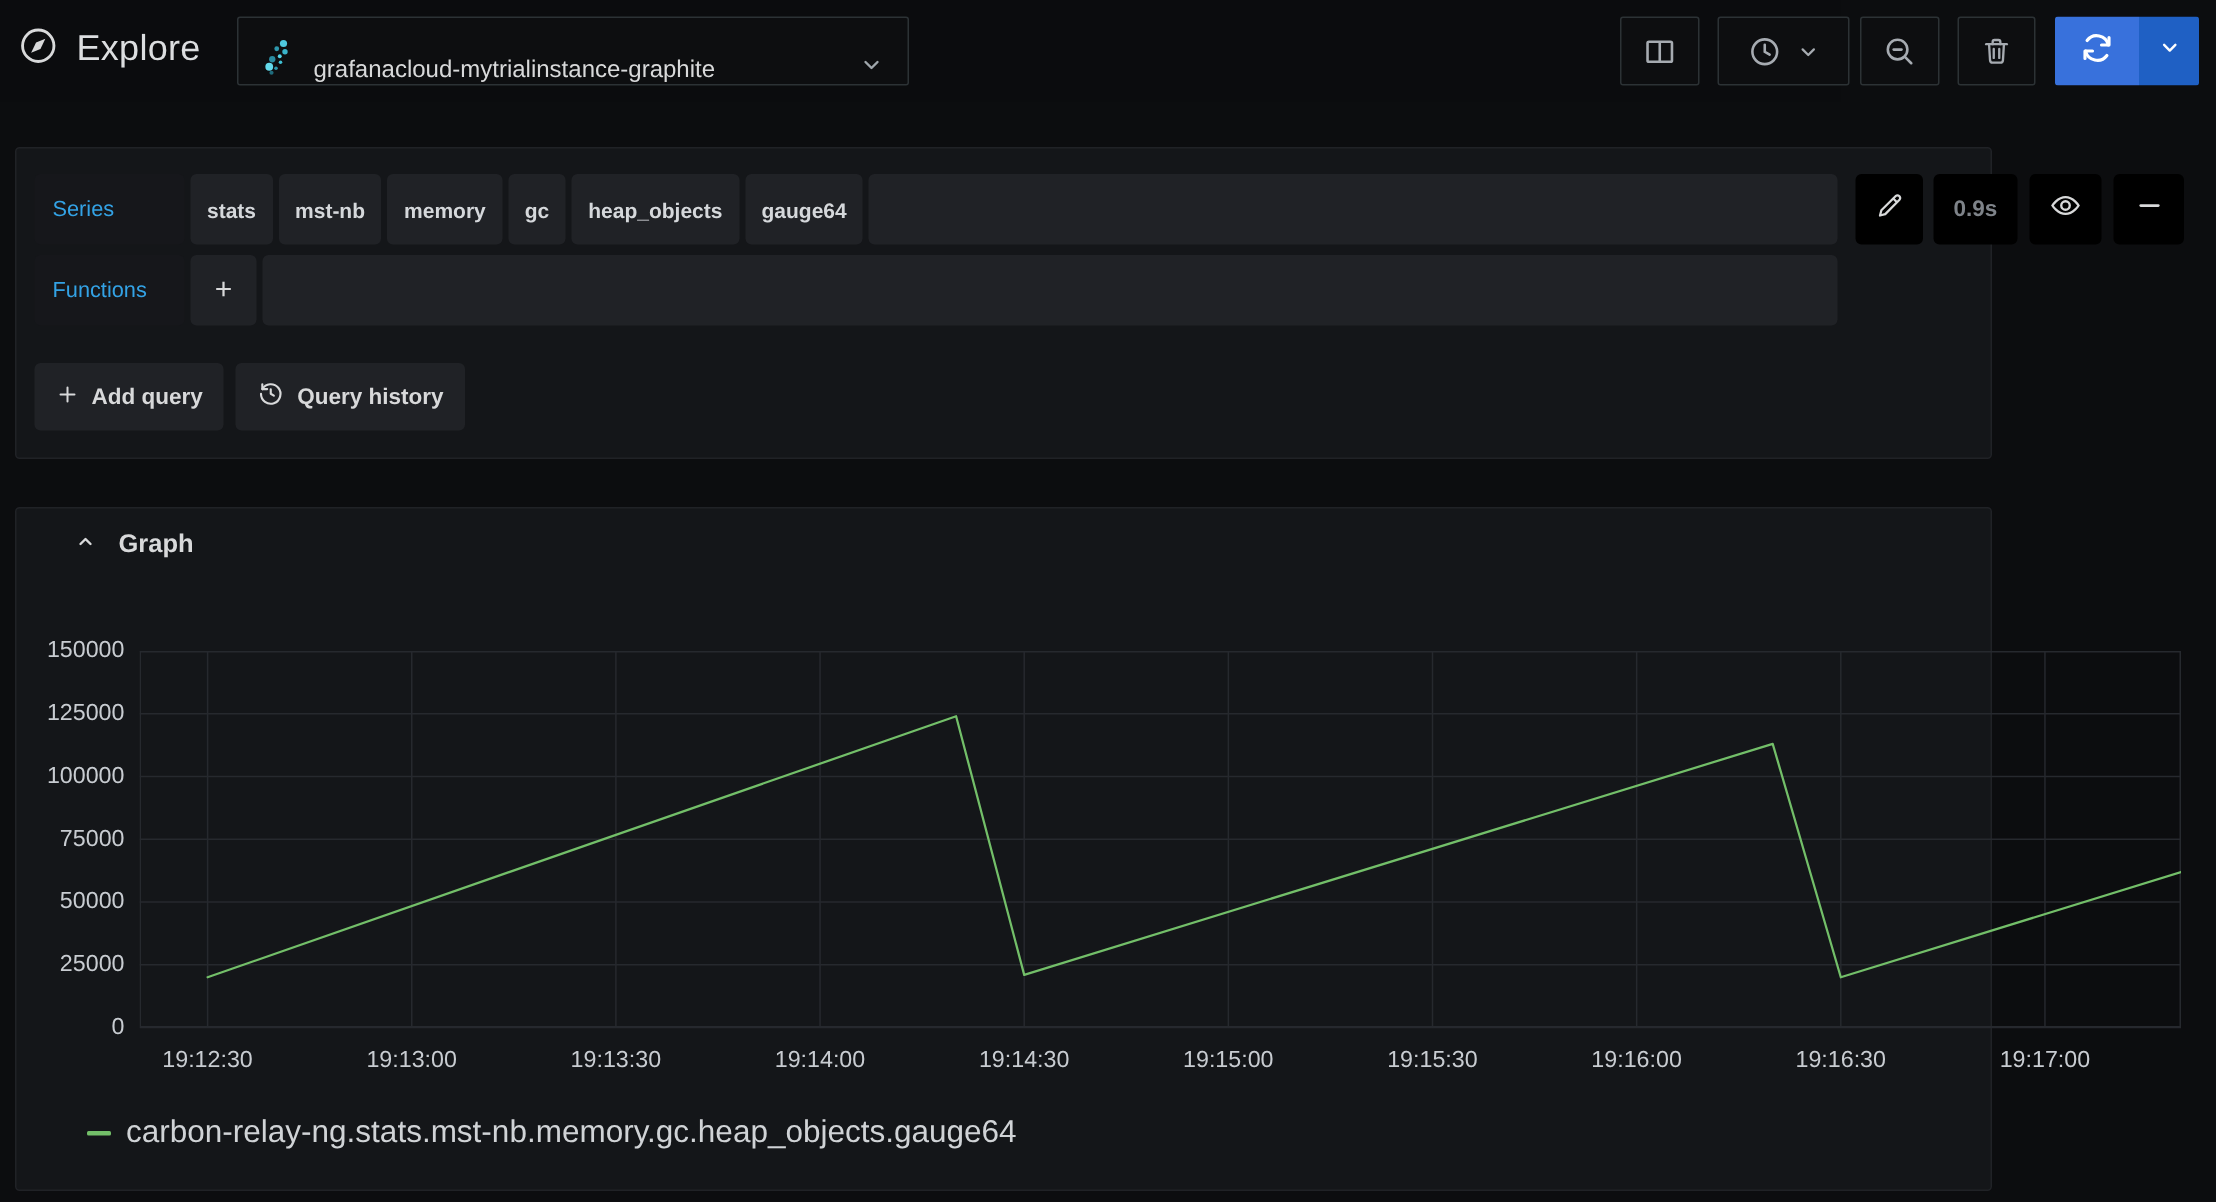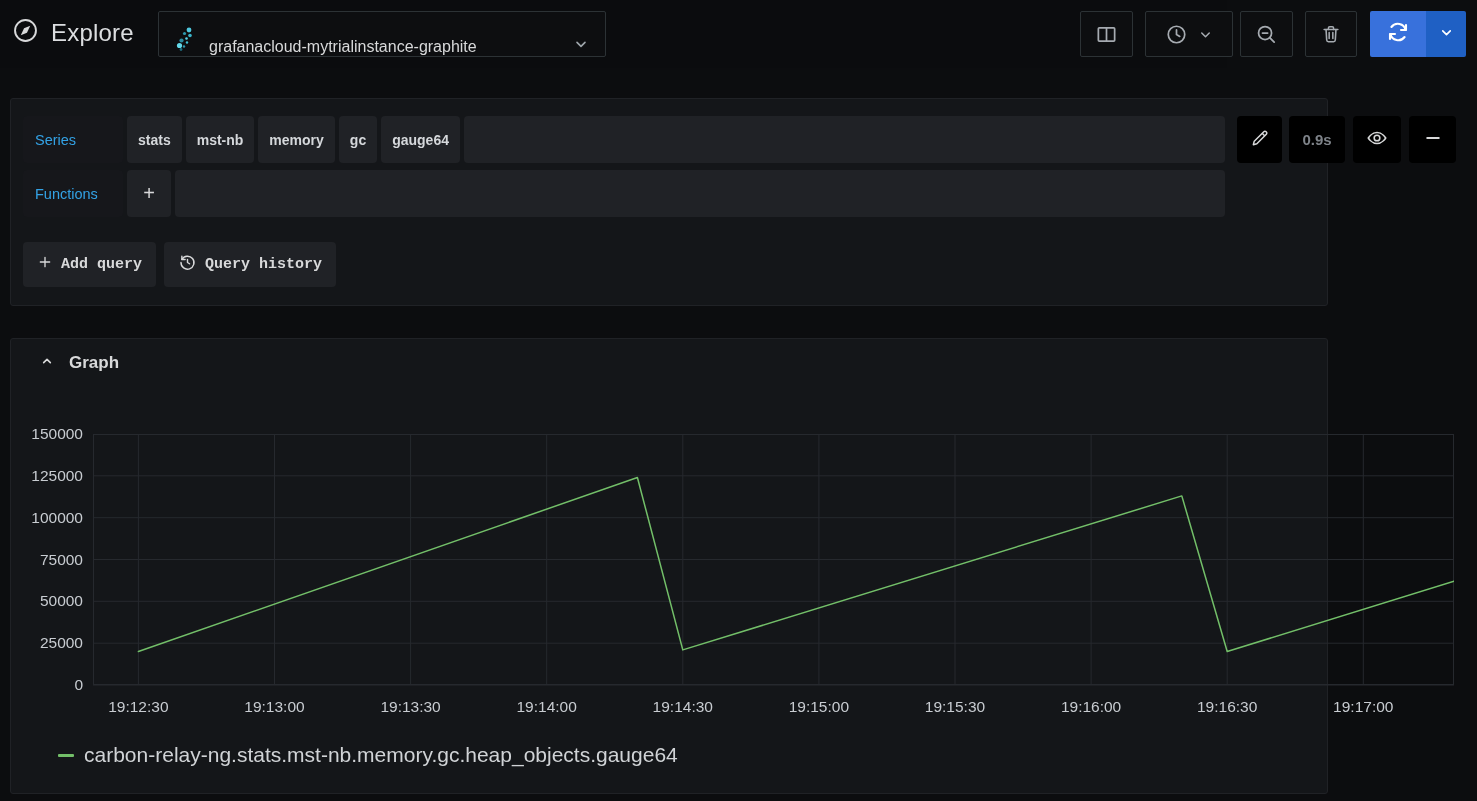--- a/index.html
+++ b/index.html
@@ -172,6 +172,7 @@
     <div class="seg">mst-nb</div>
     <div class="seg">memory</div>
     <div class="seg">gc</div>
+    <div class="seg">heap_objects</div>
     <div class="seg">gauge64</div>
     <div class="seg-input"></div>
   </div>

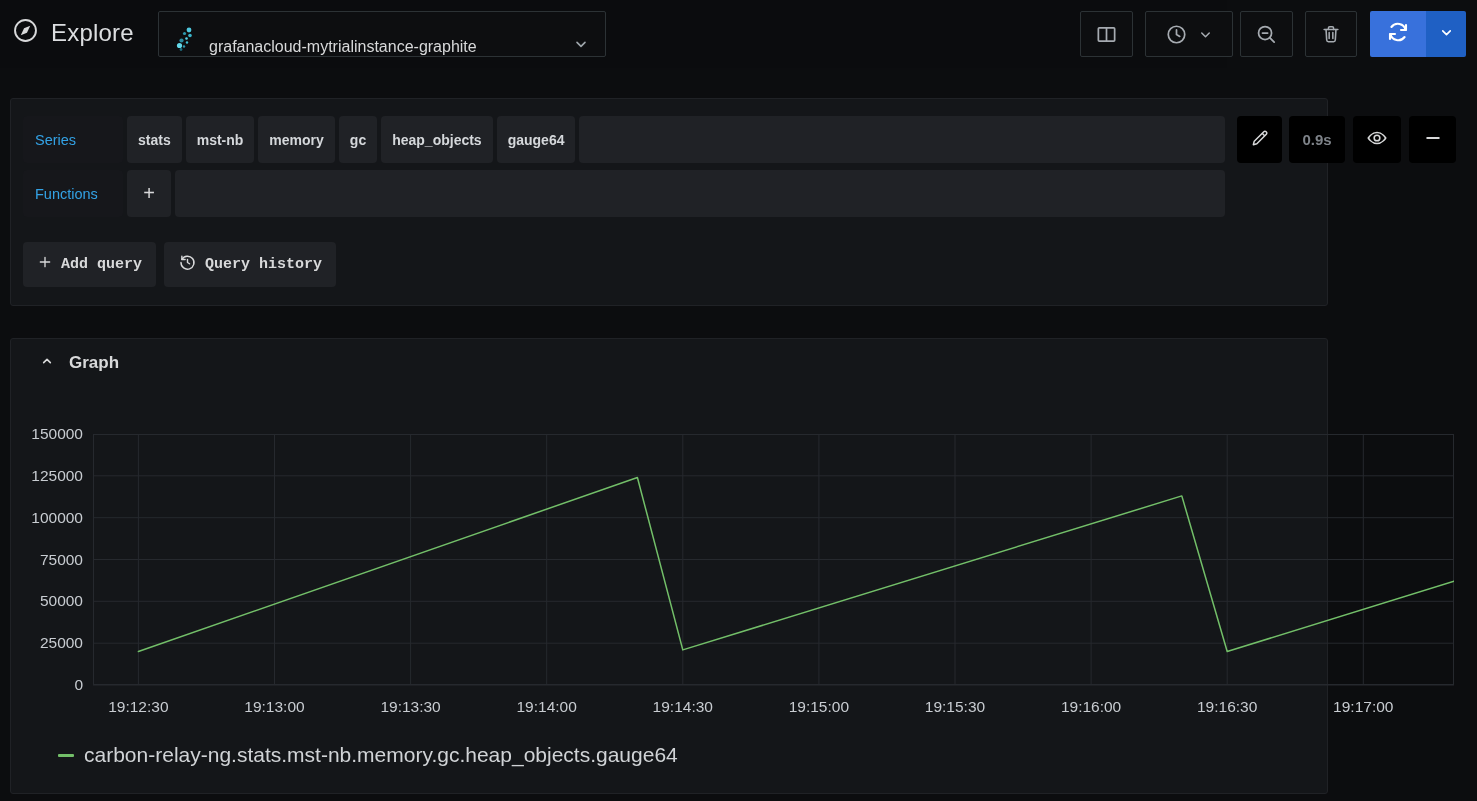--- a/index.html
+++ b/index.html
@@ -46,7 +46,7 @@
   .elapsed { font-size:15px; font-weight:600; color:#7e8389; }
   .row-actions { position:absolute; left:12px; top:143px; display:flex; gap:8px; }
   .action-btn { height:45px; background:#202226; border-radius:4px; display:flex; align-items:center;
-                gap:8px; padding:0 14px; font-size:15px; font-weight:600; color:#d8d9da; cursor:pointer;font-family:Liberation Mono, monospace; }
+                gap:8px; padding:0 14px; font-size:15px; font-weight:600; color:#d8d9da; cursor:pointer; }
 
   
   .graph-header { position:absolute; left:28px; top:14px; display:flex; gap:14px; cursor:pointer; }

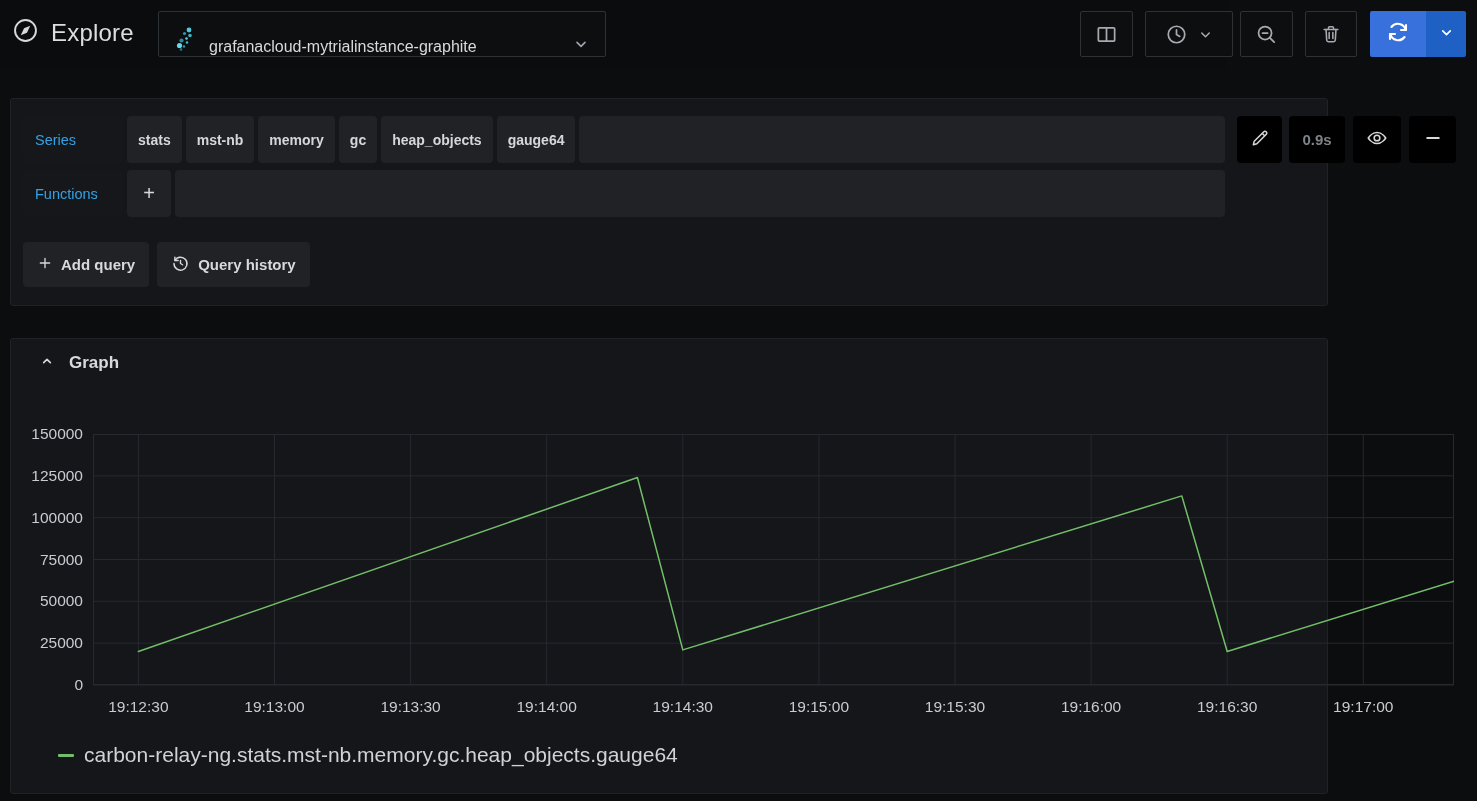--- a/index.html
+++ b/index.html
@@ -49,7 +49,7 @@
                 gap:8px; padding:0 14px; font-size:15px; font-weight:600; color:#d8d9da; cursor:pointer; }
 
   
-  .graph-header { position:absolute; left:28px; top:14px; display:flex; gap:14px; cursor:pointer; }
+  .graph-header { position:absolute; left:38px; top:14px; display:flex; gap:14px; cursor:pointer; }
   .graph-title { font-size:17px; font-weight:600; color:#d8d9da; }
   .chart-svg { position:absolute; left:82px; top:95px; }
   .y-labels { position:absolute; left:0; top:0; width:72px; }

